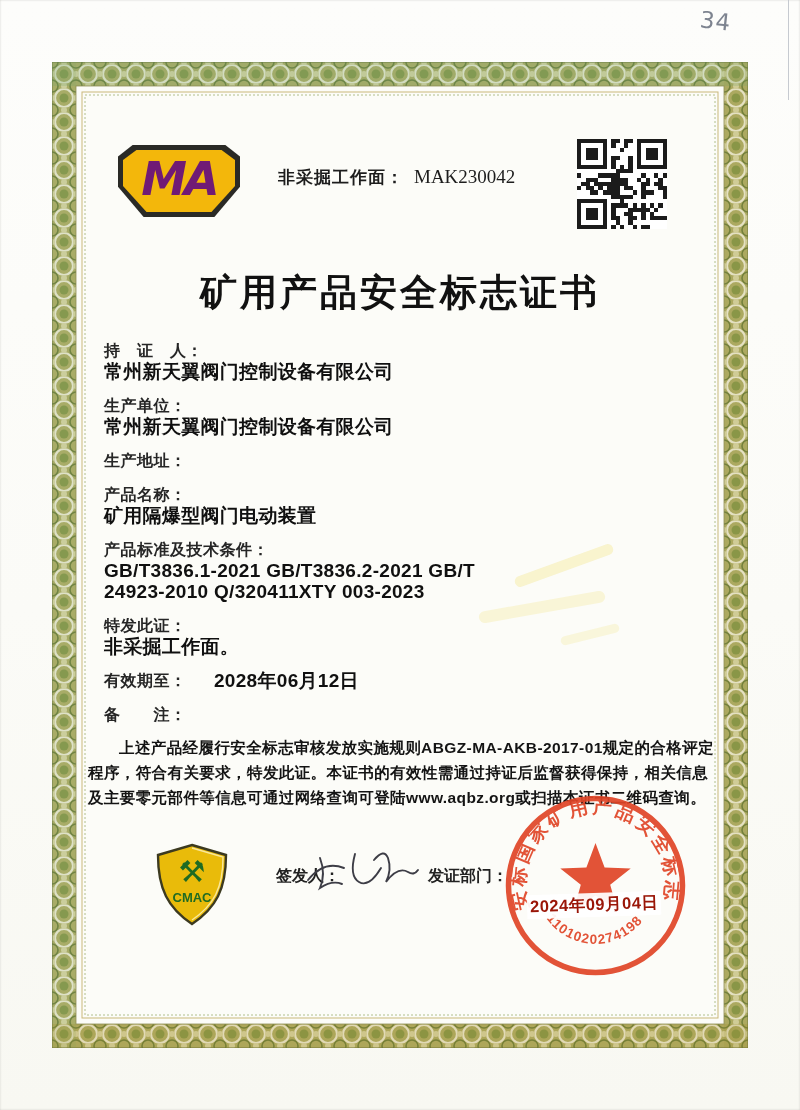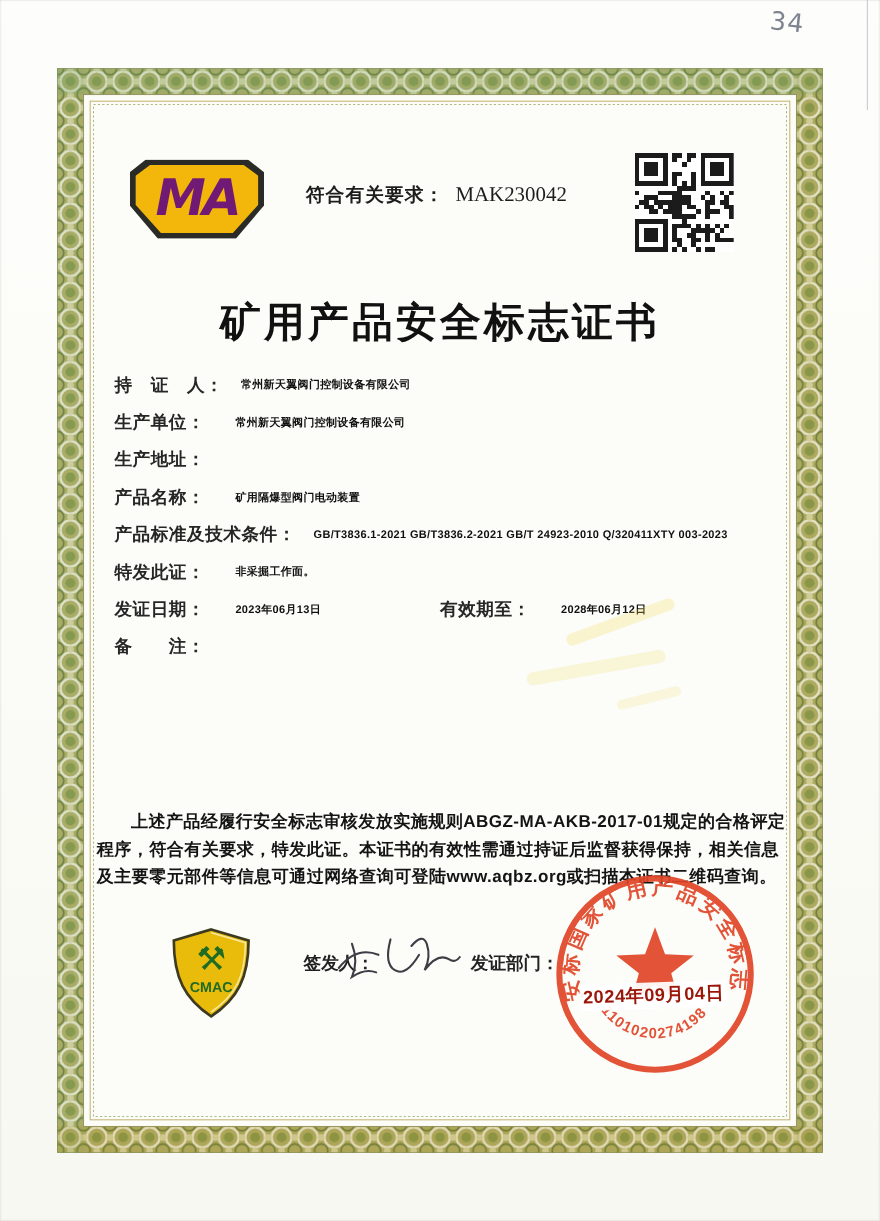--- a/index.html
+++ b/index.html
@@ -108,7 +108,7 @@
   </div>
 
   <div class="certno">
-    <span class="lbl">符合有关要求：</span><span class="val">MAK230042</span>
+    <span class="lbl">非采掘工作面：</span><span class="val">MAK230042</span>
   </div>
 
   <svg class="qr" id="qr-svg" viewBox="0 0 21 21" shape-rendering="crispEdges">

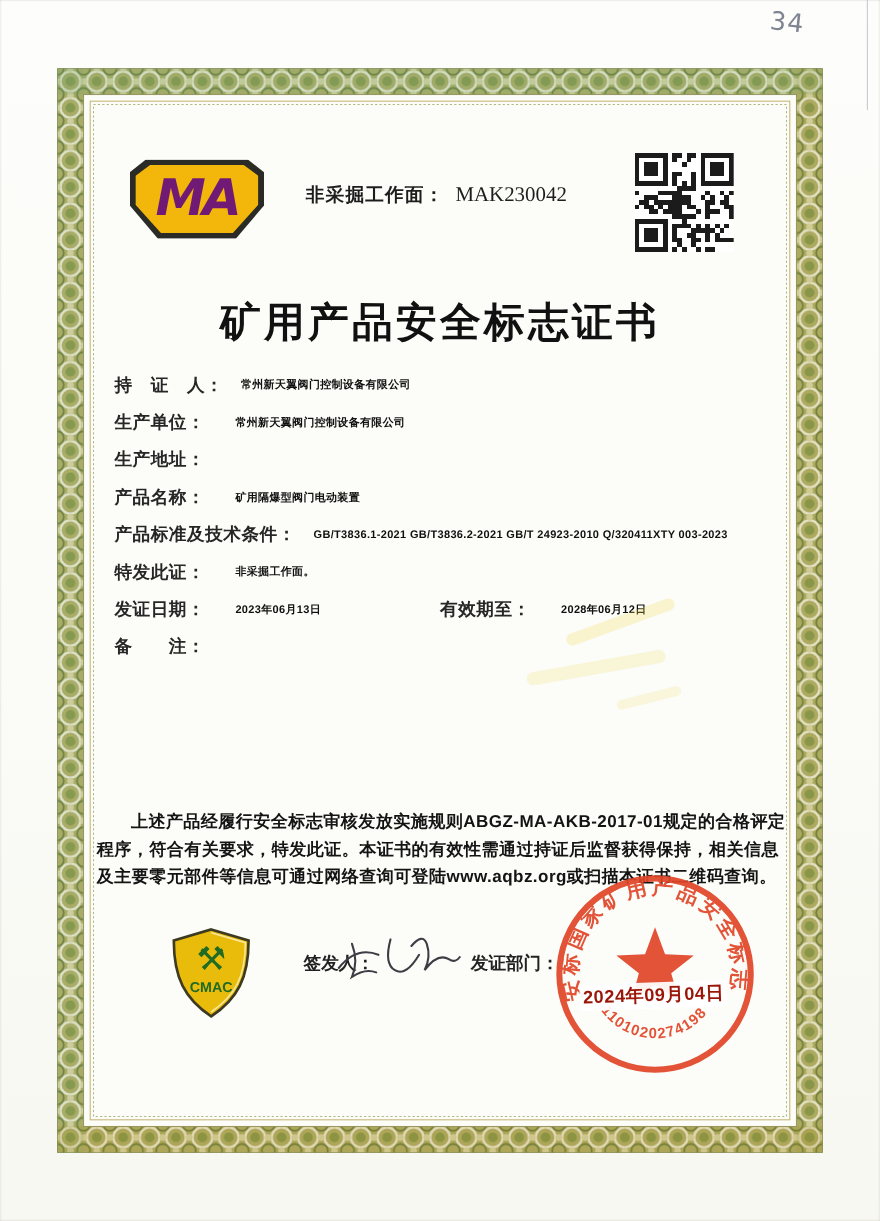--- a/index.html
+++ b/index.html
@@ -38,7 +38,7 @@
     letter-spacing:3px;}
   
   .fields{position:absolute;left:104px;top:340px;width:580px;}
-  .frow{display:flex;align-items:flex-start;margin-bottom:13px;line-height:21px;}
+  .frow{display:flex;align-items:flex-start;margin-bottom:13px;line-height:21px;flex-direction:column;}
   .flabel{min-width:94px;font-weight:700;font-size:16px;color:#262626;
     letter-spacing:.5px;margin-right:16px;white-space:nowrap;}
   .fvalue{font-weight:700;font-size:10px;color:#101010;letter-spacing:.3px;}

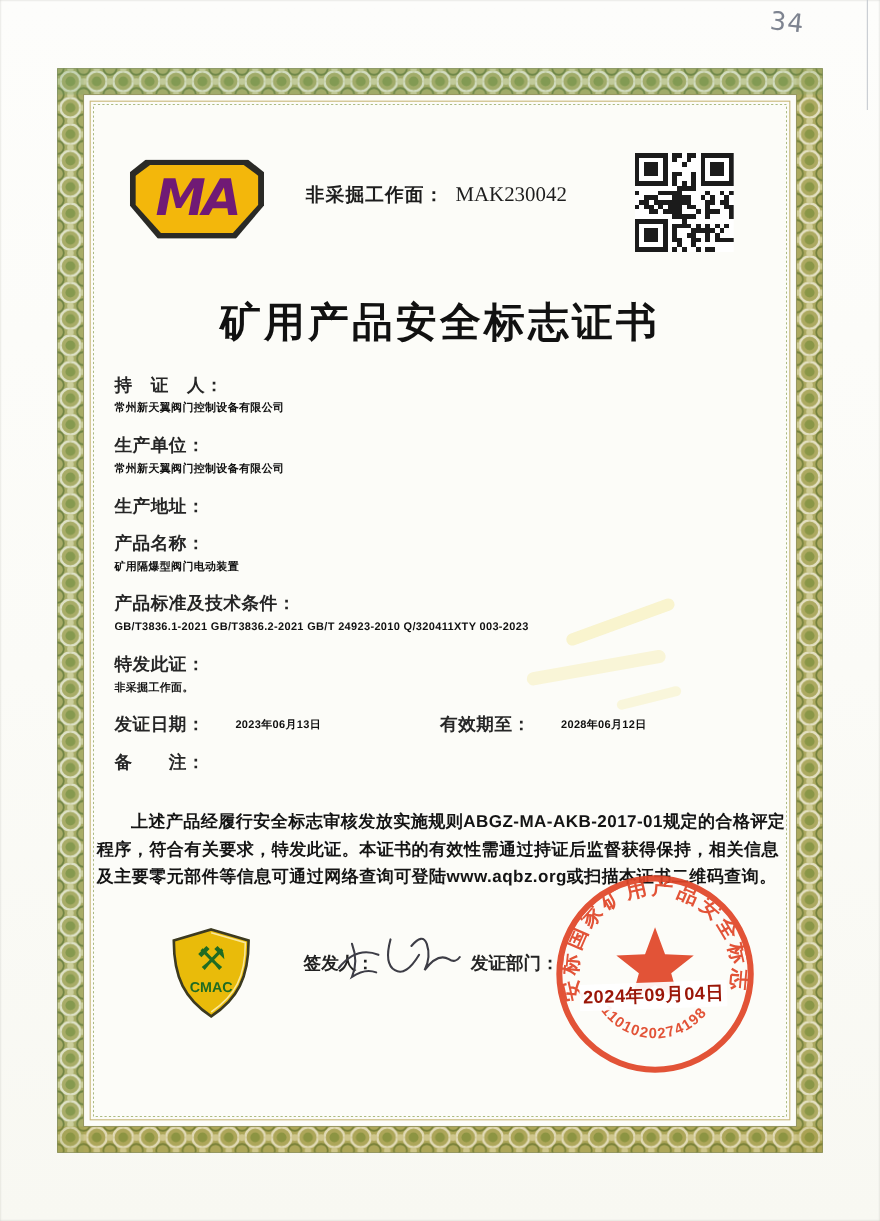--- a/index.html
+++ b/index.html
@@ -41,7 +41,7 @@
   .frow{display:flex;align-items:flex-start;margin-bottom:13px;line-height:21px;flex-direction:column;}
   .flabel{min-width:94px;font-weight:700;font-size:16px;color:#262626;
     letter-spacing:.5px;margin-right:16px;white-space:nowrap;}
-  .fvalue{font-weight:700;font-size:10px;color:#101010;letter-spacing:.3px;}
+  .fvalue{font-weight:700;font-size:19px;color:#101010;letter-spacing:.3px;}
   .fvalue.std{max-width:430px;line-height:21px;}
   .dates-row{display:flex;margin-bottom:13px;line-height:21px;}
   .dates-row .pair{display:flex;}

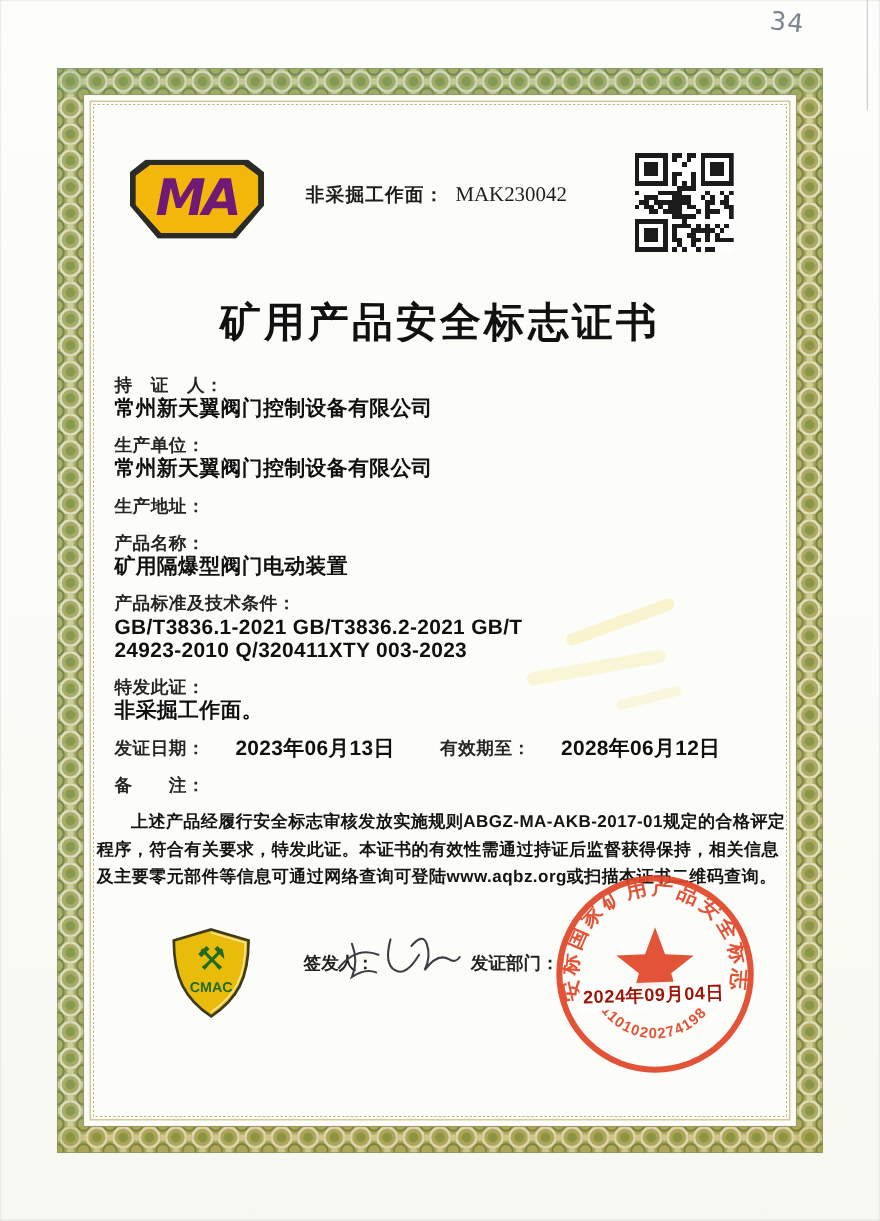--- a/index.html
+++ b/index.html
@@ -360,10 +360,6 @@
       <span class="fvalue">非采掘工作面。</span>
     </div>
     <div class="dates-row">
-      <div class="pair first">
-        <span class="flabel">发证日期：</span>
-        <span class="fvalue">2023年06月13日</span>
-      </div>
       <div class="pair">
         <span class="flabel">有效期至：</span>
         <span class="fvalue">2028年06月12日</span>

